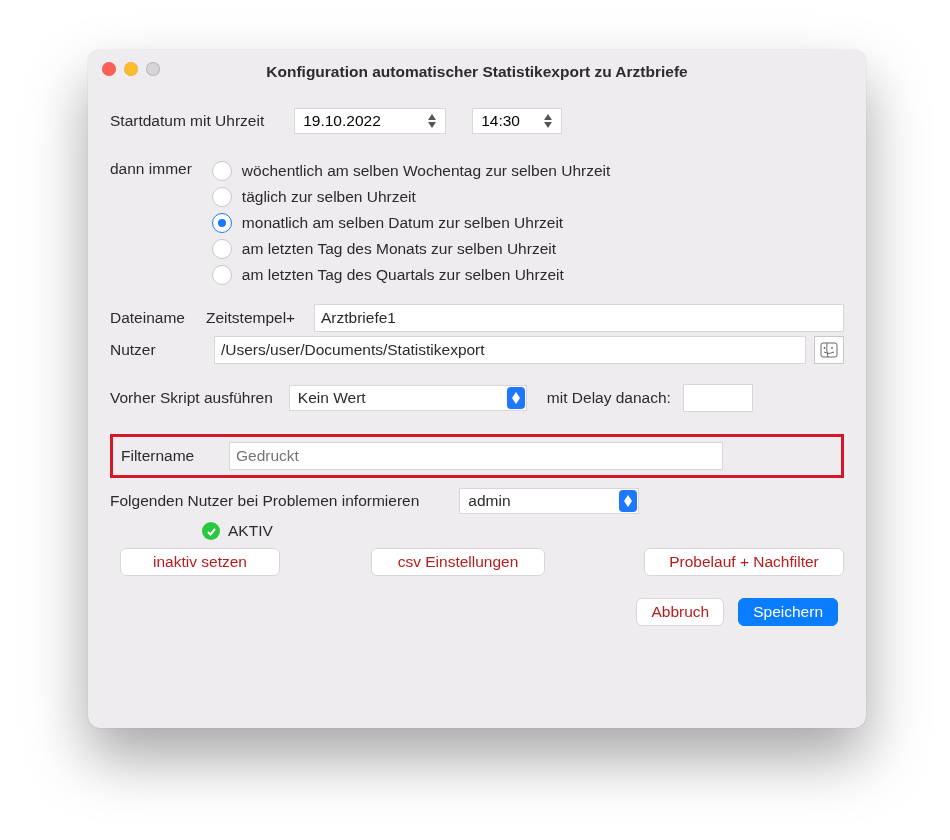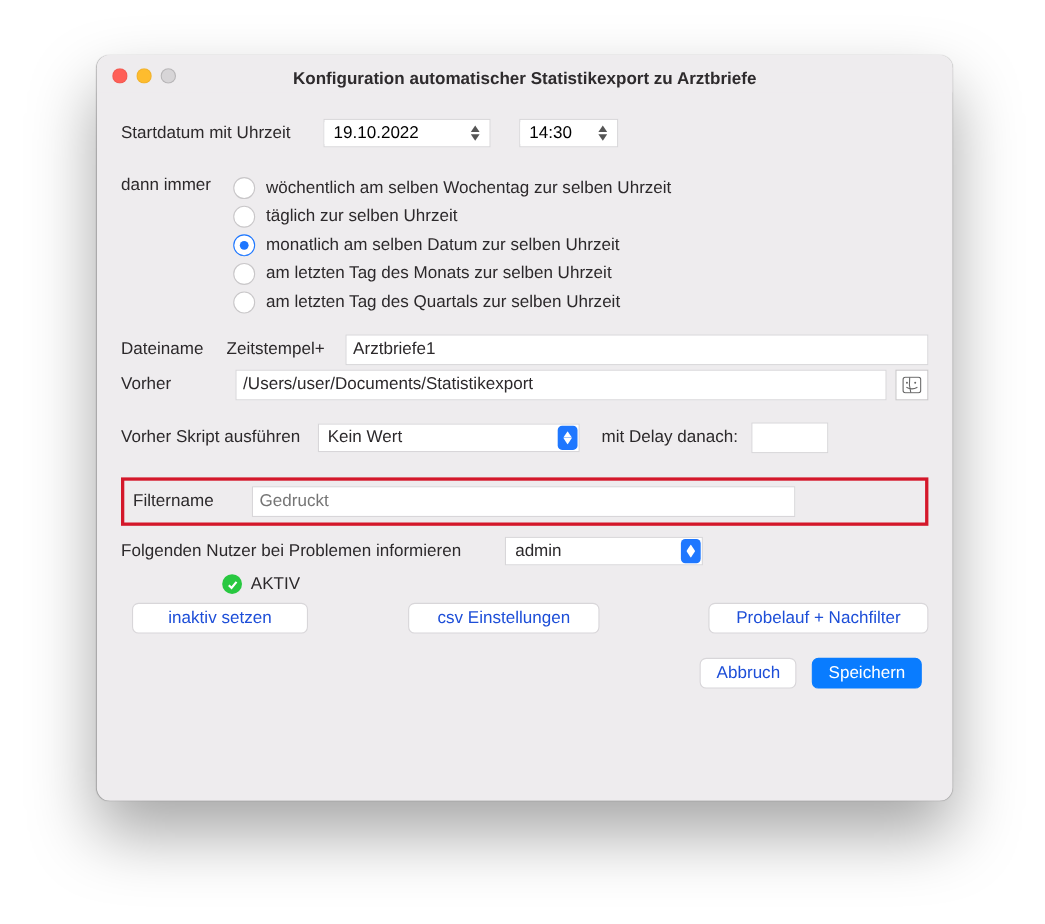--- a/index.html
+++ b/index.html
@@ -124,7 +124,7 @@
     </div>
 
     <div class="row" style="margin-top:4px;">
-      <span class="lbl" style="width:96px;">Vorher</span>
+      <span class="lbl" style="width:96px;">Nutzer</span>
       <div style="width:8px;"></div>
       <input class="text" style="flex: 1 1 0%;" value="/Users/user/Documents/Statistikexport">
       <div class="finder-btn">

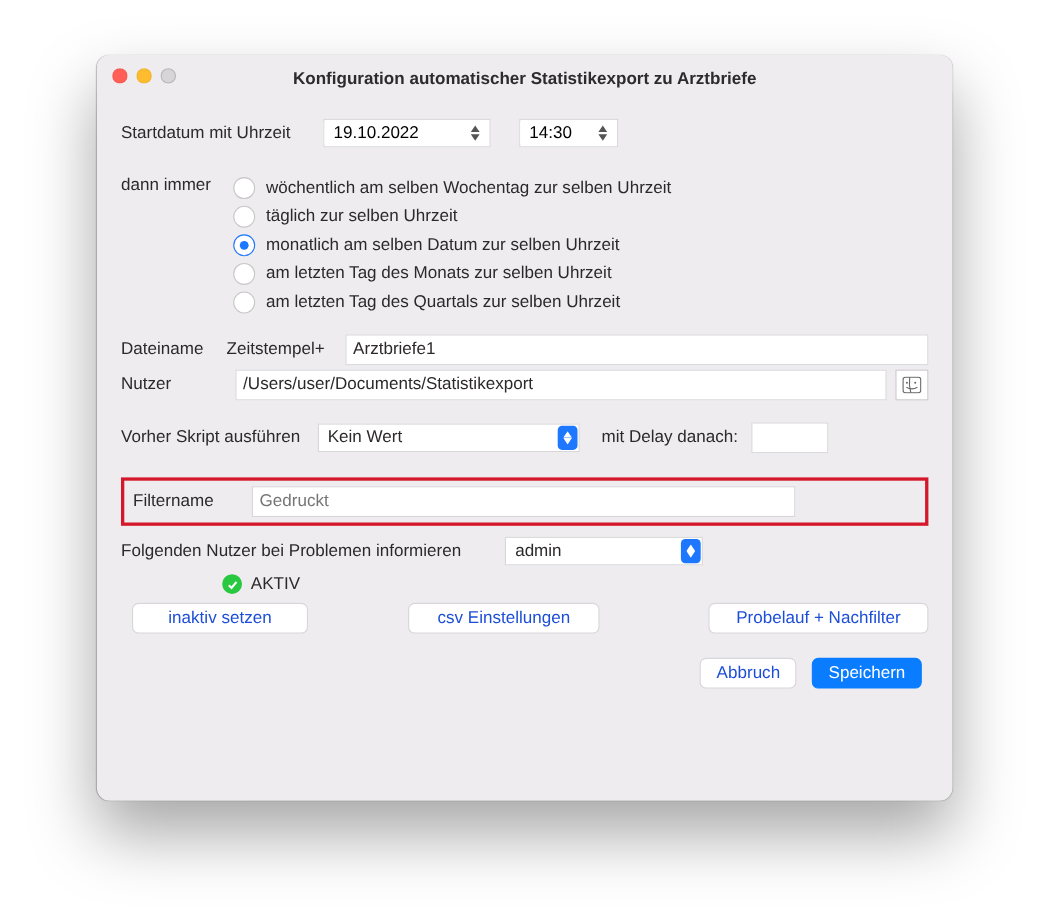--- a/index.html
+++ b/index.html
@@ -40,7 +40,7 @@
   .highlight{border:3px solid #d4172a;padding:5px 8px;display:flex;align-items:center;margin:6px 0 10px 0;}
   .status{display:inline-flex;align-items:center;gap:8px;margin-left:58px;padding-left:34px;}
   .check-badge{width:18px;height:18px;border-radius:50%;background:#28c840;display:inline-flex;align-items:center;justify-content:center;}
-  .btn{background:#fff;border:1px solid #d8d6d9;border-radius:6px;height:28px;padding:0 14px;font-size:15.5px;cursor:pointer;font-family:inherit;color:#1d4ed8;}
+  .btn{background:#fff;border:1px solid #d8d6d9;border-radius:6px;height:28px;padding:0 14px;font-size:15.5px;cursor:pointer;font-family:inherit;color:#b91c1c;}
   .btn.primary{background:#097cff;border-color:#097cff;color:#fff;font-weight:400;}
   .buttons-row{display:flex;justify-content:space-between;margin-top:6px;}
   .footer-row{display:flex;gap:14px;justify-content:flex-end;margin-top:22px;padding-right:6px;}

